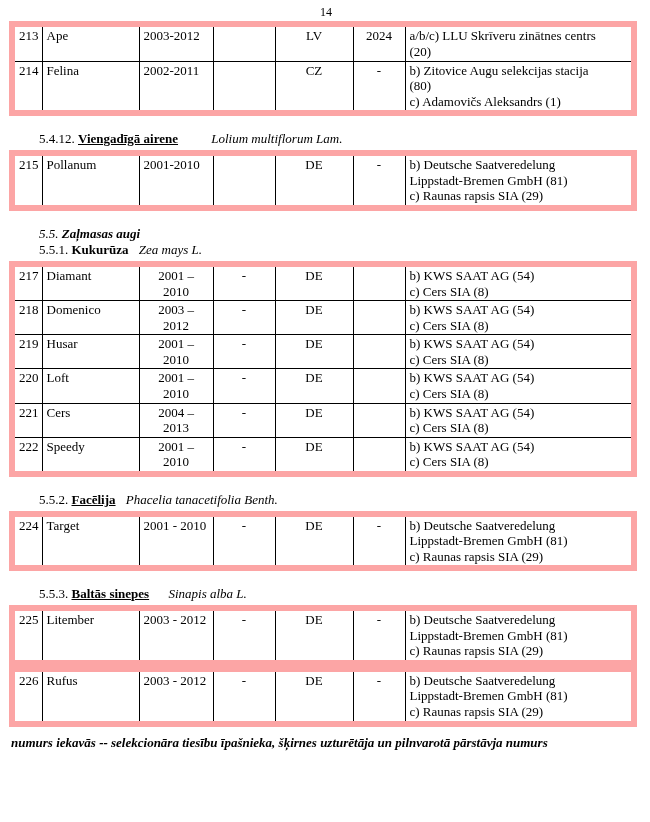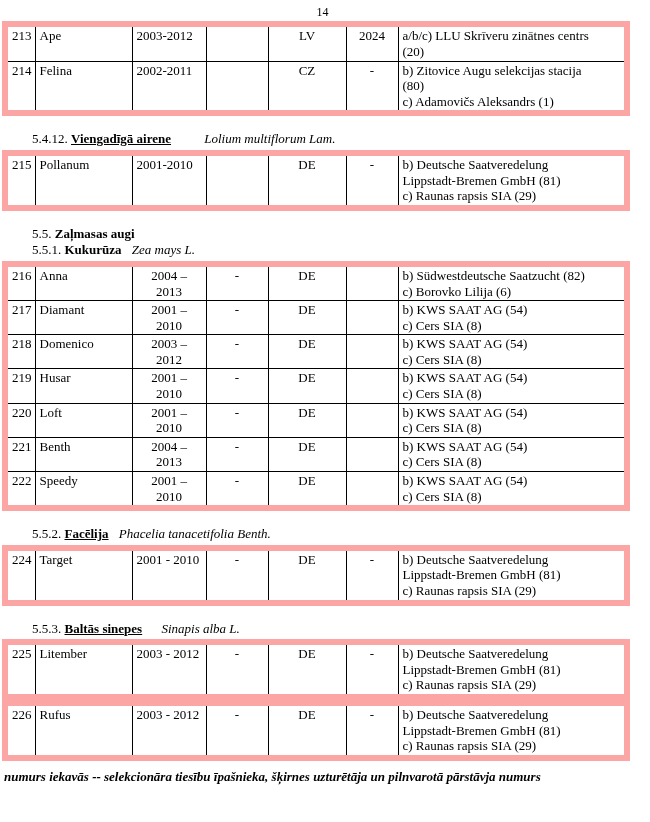--- a/index.html
+++ b/index.html
@@ -10,7 +10,7 @@
     font-family: "Liberation Serif", serif;
     font-size: 13px; line-height: 1.2;
   }
-  .page { padding: 5px 7px 0 2px; }
+  .page { padding: 5px 7px 0 9px; }
   .pgnum { text-align: center; font-size: 12px; margin-bottom: 2px; }
 
   table.vt {

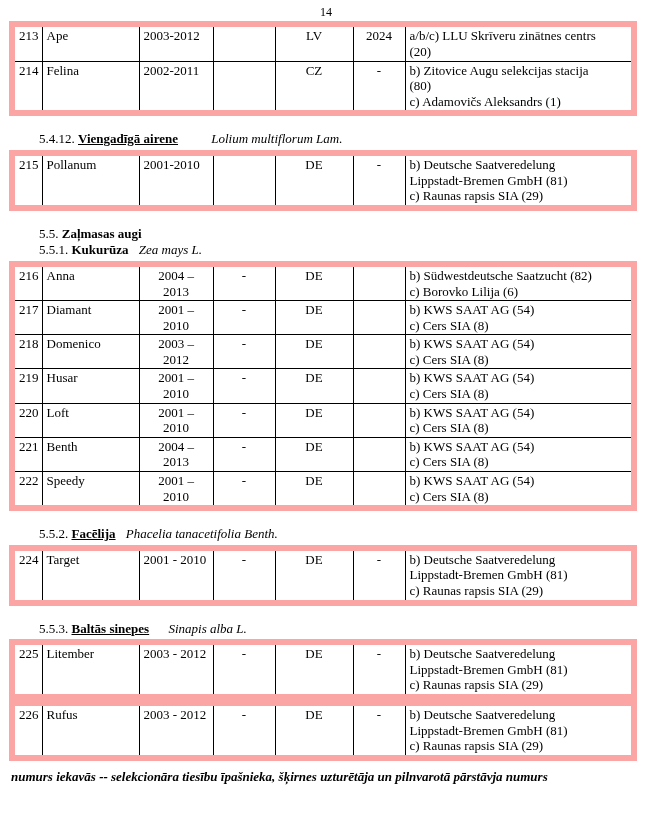--- a/index.html
+++ b/index.html
@@ -30,7 +30,7 @@
 
   .heading { margin: 15px 0 3px 30px; }
   .heading.tight { margin: 1px 0 3px 30px; }
-  .heading.nounder { margin-bottom: 0; }
+  .heading.nounder { margin-bottom: 0; font-style: italic; }
   .hnum { }
   .hname { font-weight: bold; }
   .u { text-decoration: underline; margin-top: 48px; }

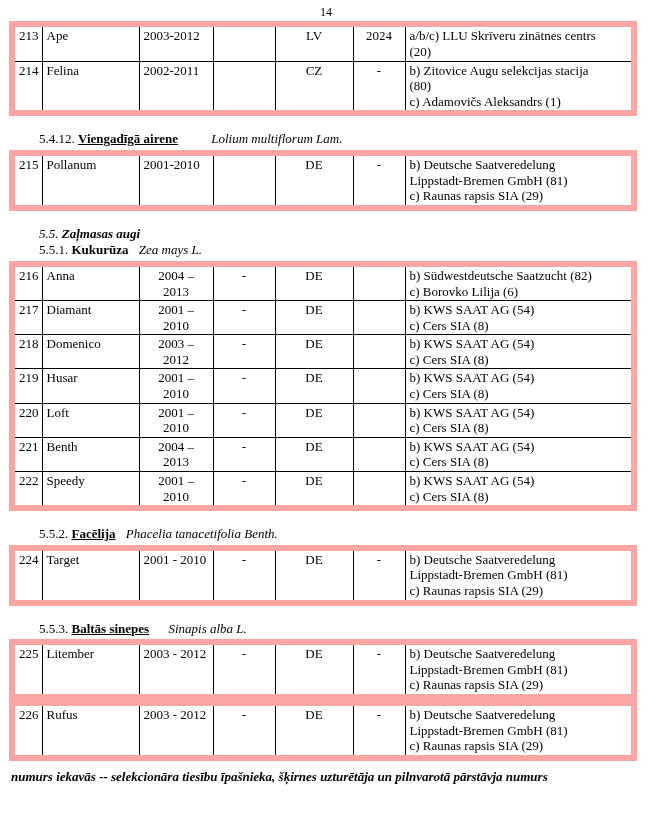--- a/index.html
+++ b/index.html
@@ -133,17 +133,6 @@
         <col>
       </colgroup>
     <tbody>
-        <tr>
-      <td class="c-num">216</td>
-      <td class="c-name">Anna</td>
-      <td class="c-years pre">2004 –
-2013</td>
-      <td class="c-c4">-</td>
-      <td class="c-country">DE</td>
-      <td class="c-reg"></td>
-      <td class="c-info pre">b) Südwestdeutsche Saatzucht (82)
-c) Borovko Lilija (6)</td>
-    </tr>
     <tr>
       <td class="c-num">217</td>
       <td class="c-name">Diamant</td>

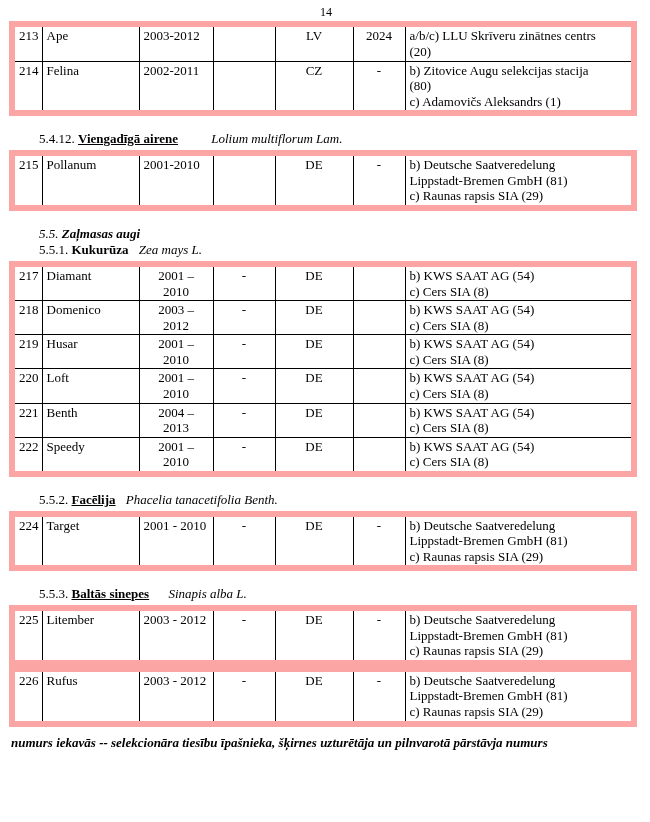--- a/index.html
+++ b/index.html
@@ -179,7 +179,7 @@
     </tr>
     <tr>
       <td class="c-num">221</td>
-      <td class="c-name">Benth</td>
+      <td class="c-name">Cers</td>
       <td class="c-years pre">2004 –
 2013</td>
       <td class="c-c4">-</td>

